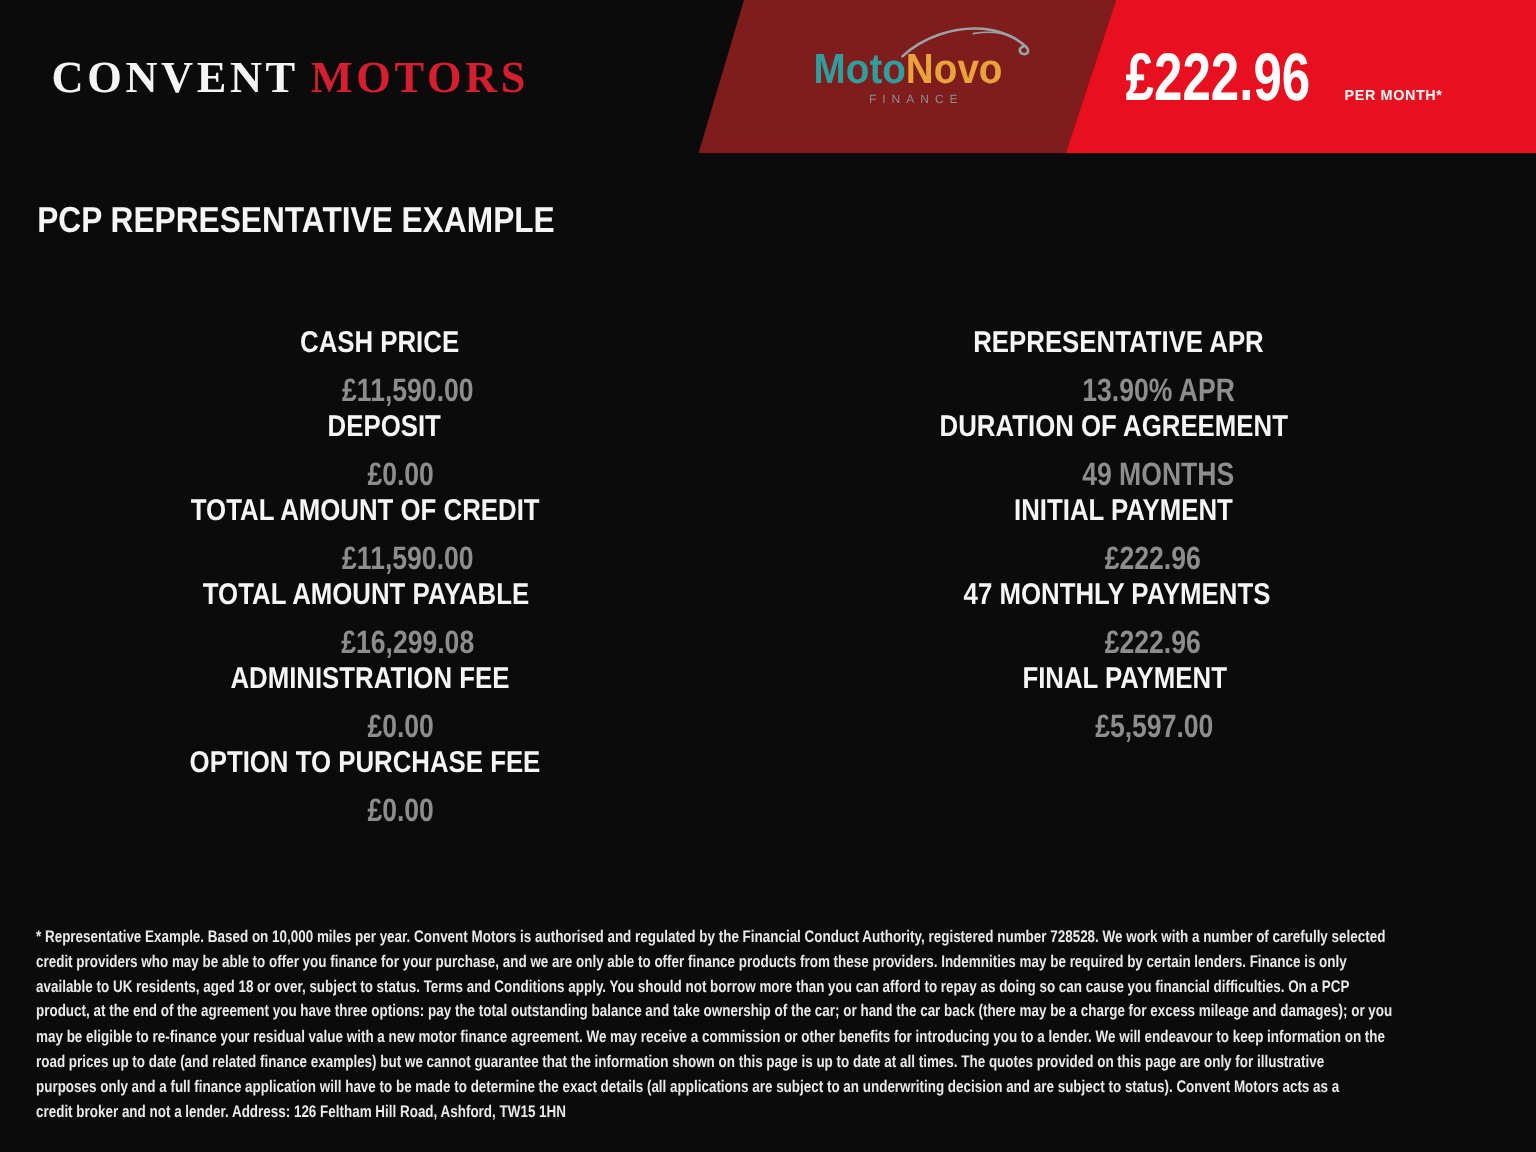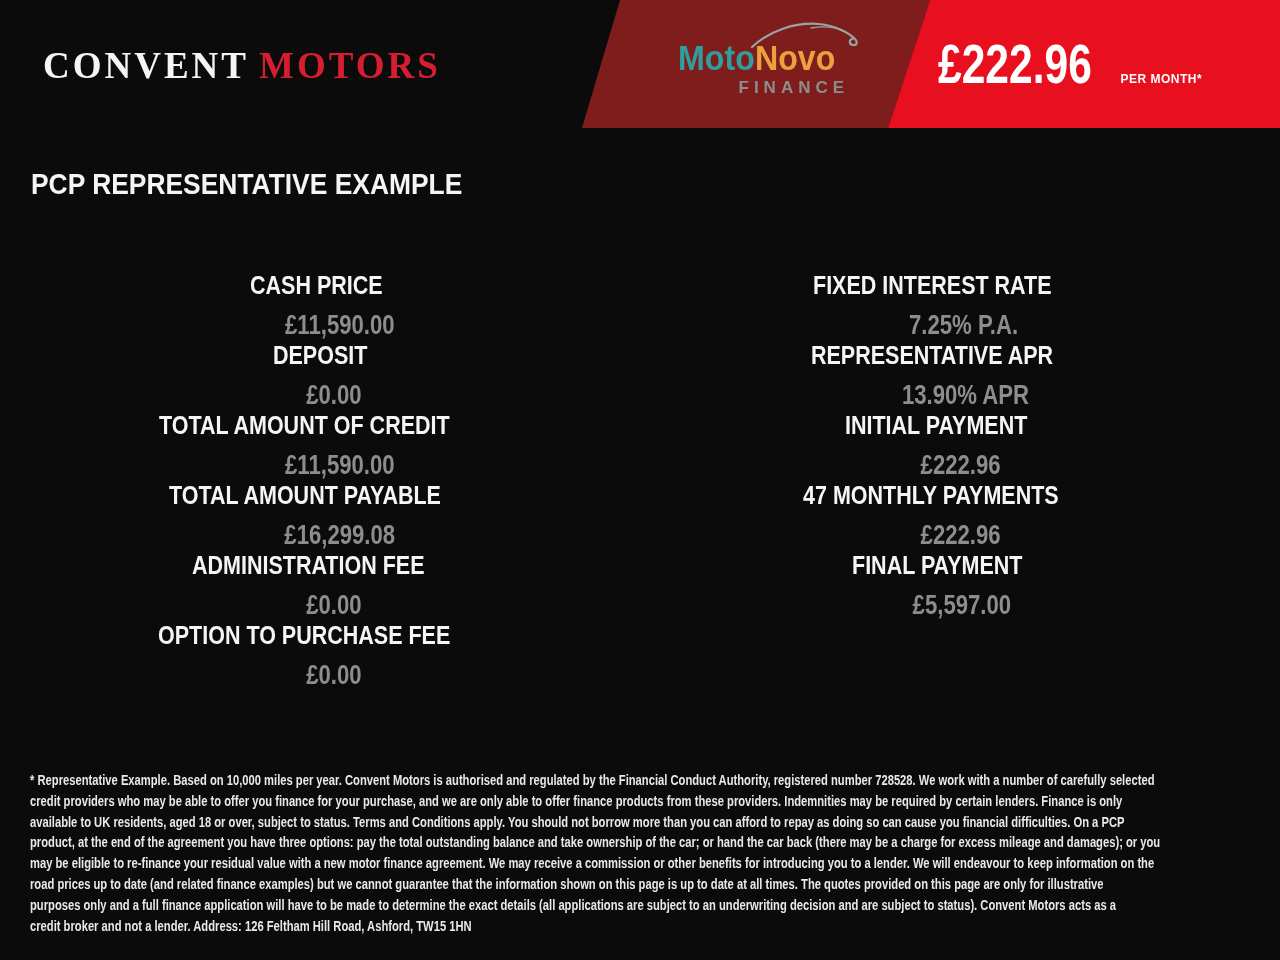--- a/index.html
+++ b/index.html
@@ -45,8 +45,8 @@
   .mn-part2 { color: #e9a23c; }
   .mn-finance {
     margin-top: 3px;
-    text-align: right;
-    font-size: 17px; font-weight: bold;
+    text-align: center;
+    font-size: 10px; font-weight: normal;
     letter-spacing: 5px;
     color: #8d8d8d;
     white-space: nowrap;

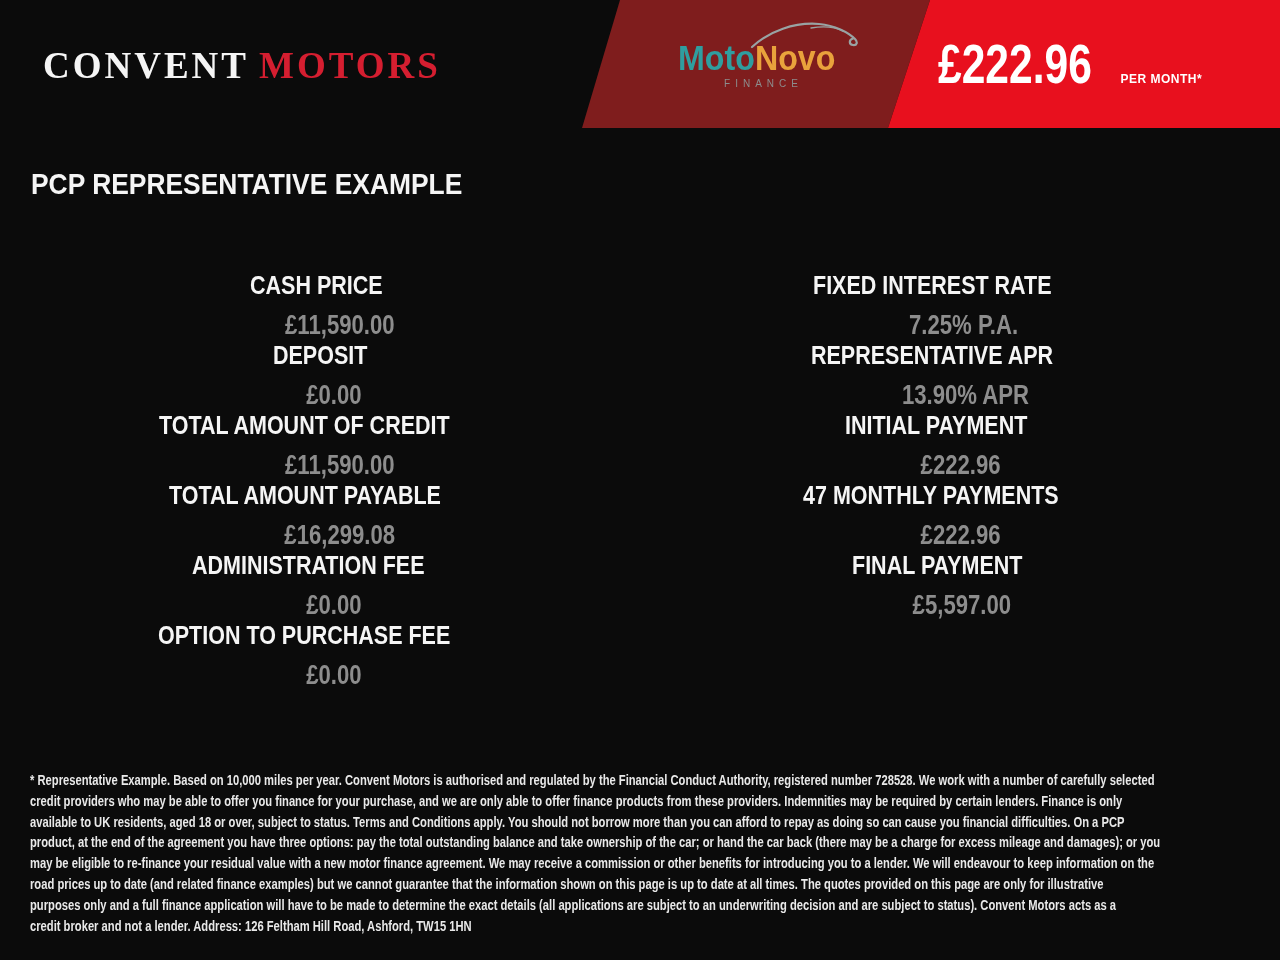--- a/index.html
+++ b/index.html
@@ -179,10 +179,6 @@
 
 <div class="col col-right">
   <div class="frow">
-    <span class="flabel">FIXED INTEREST RATE</span>
-    <span class="fvalue">7.25% P.A.</span>
-  </div>
-  <div class="frow">
     <span class="flabel">REPRESENTATIVE APR</span>
     <span class="fvalue">13.90% APR</span>
   </div>

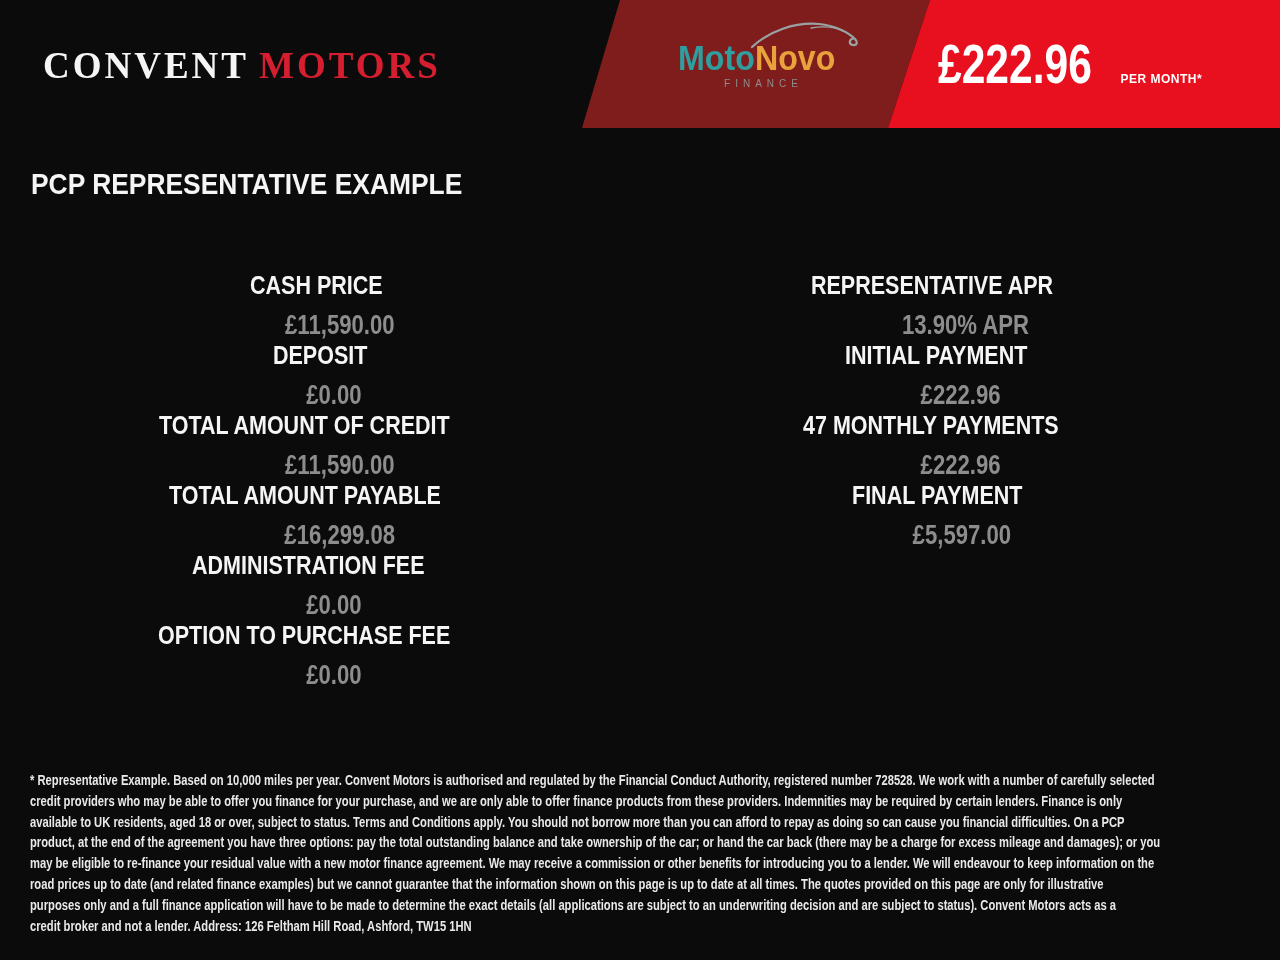--- a/index.html
+++ b/index.html
@@ -183,6 +183,10 @@
     <span class="fvalue">13.90% APR</span>
   </div>
   <div class="frow">
+    <span class="flabel">DURATION OF AGREEMENT</span>
+    <span class="fvalue">49 MONTHS</span>
+  </div>
+  <div class="frow">
     <span class="flabel">INITIAL PAYMENT</span>
     <span class="fvalue">£222.96</span>
   </div>

